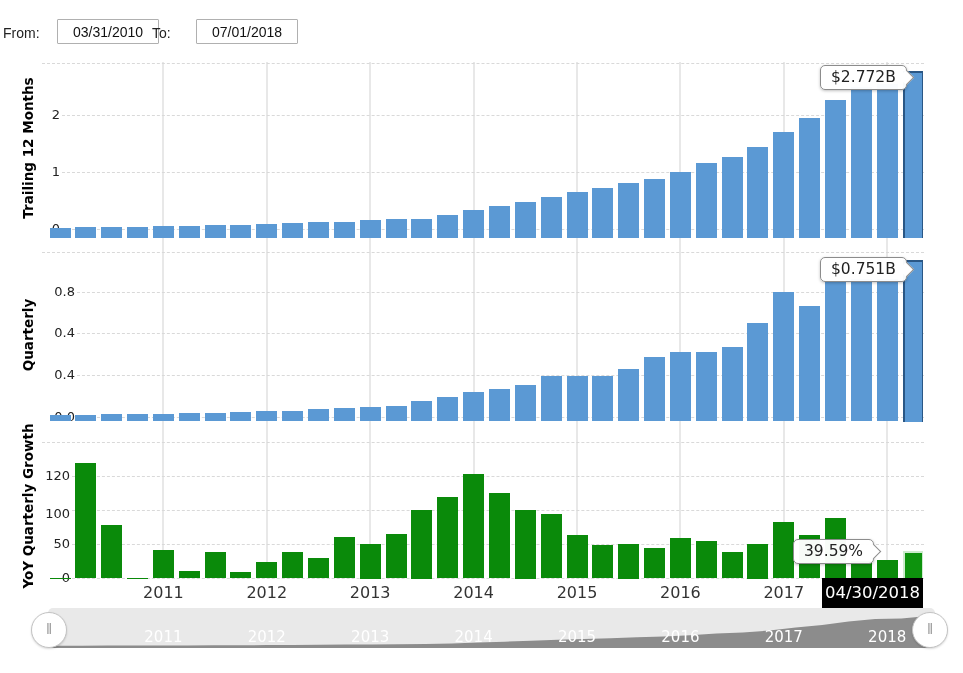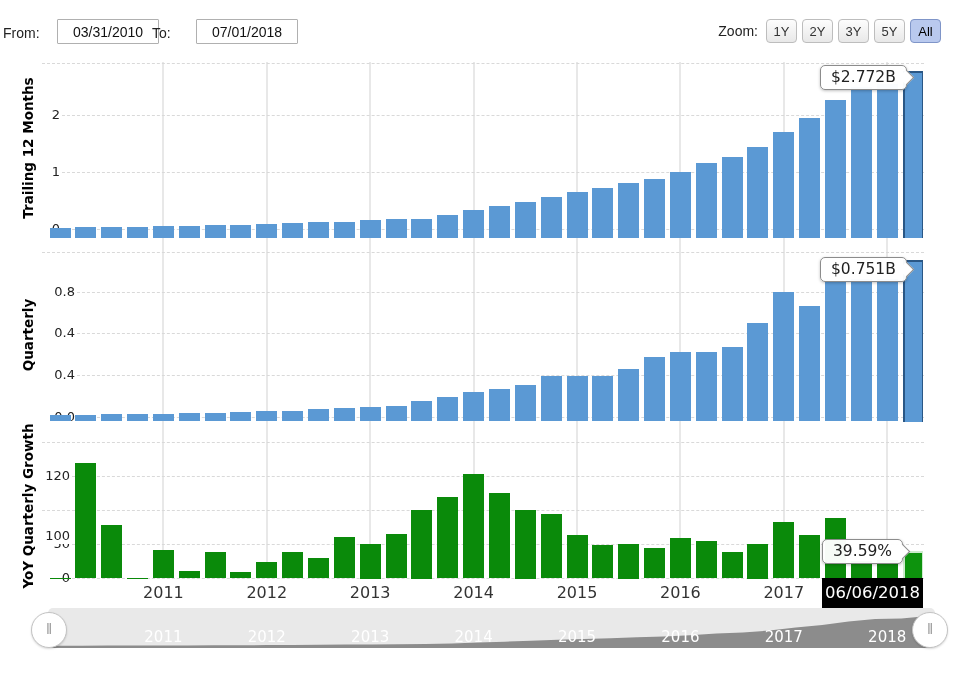--- a/index.html
+++ b/index.html
@@ -60,14 +60,6 @@
   <input class="date-input" style="left: 57px;" value="03/31/2010">
   <span class="hdr-label" style="left:152px">To:</span>
   <input class="date-input" style="left: 196px;" value="07/01/2018">
-  <div id="zoom-group">
-    <span id="zoom-label">Zoom:</span>
-  <button class="zoom-btn">1Y</button>
-      <button class="zoom-btn">2Y</button>
-      <button class="zoom-btn">3Y</button>
-      <button class="zoom-btn">5Y</button>
-      <button class="zoom-btn active">All</button>
-    </div>
 
   <div id="chart-area">
       <div class="vgrid" style="left: 162.4px;"></div>

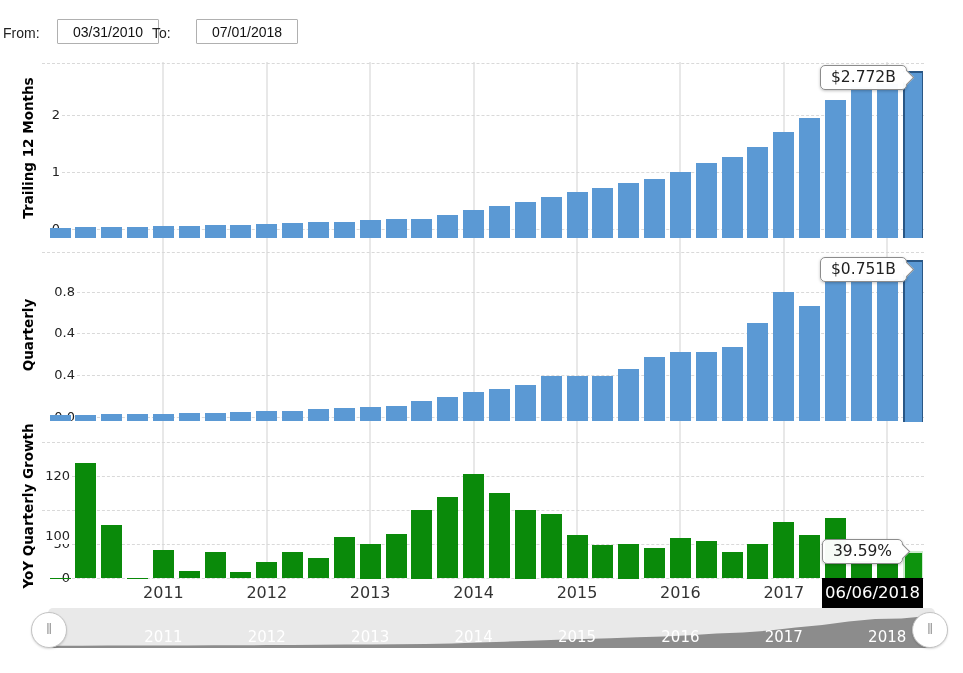--- a/index.html
+++ b/index.html
@@ -165,7 +165,7 @@
       <div class="hgrid" style="top: 543.5px;"></div>
       <div class="ytick" style="top: 535.5px; left: 0px; width: 68px;">50</div>
       <div class="hgrid" style="top: 509.5px;"></div>
-      <div class="ytick" style="top: 528px; left: 0px; width: 68px;">100</div>
+      <div class="ytick" style="top: 506px; left: 0px; width: 68px;">100</div>
       <div class="hgrid" style="top: 475.5px;"></div>
       <div class="ytick" style="top: 467.5px; left: 0px; width: 68px;">120</div>
       <div class="hgrid" style="top: 441.5px;"></div>

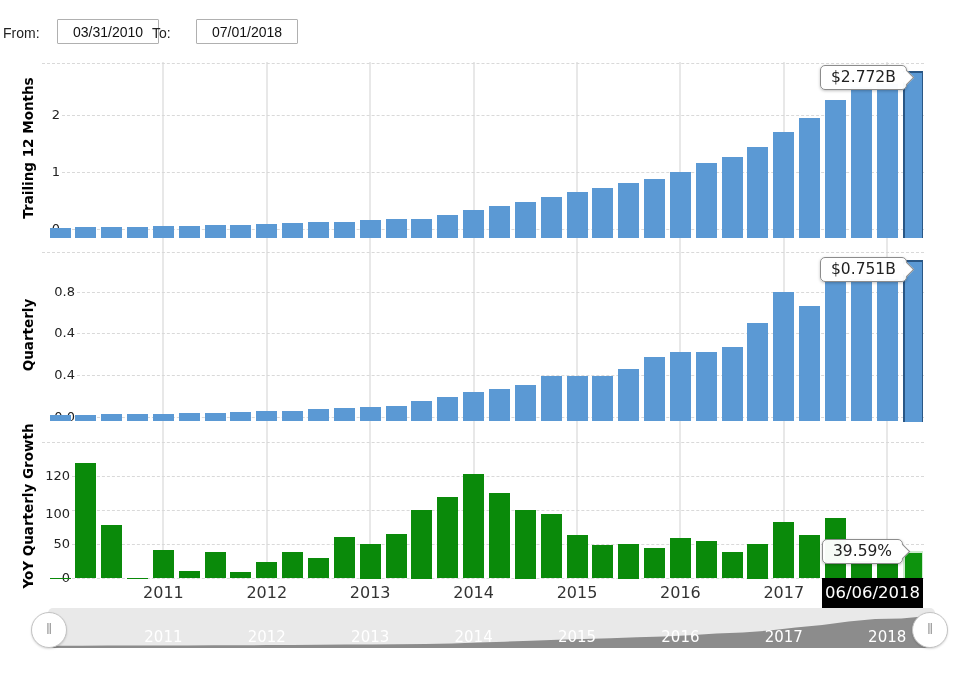--- a/index.html
+++ b/index.html
@@ -222,7 +222,7 @@
   <div class="tt" style="left:820px;top:257px">
     <span>$0.751B</span><span class="arrow"></span>
   </div>
-  <div class="tt" style="left:822px;top:539px">
+  <div class="tt" style="left:793px;top:539px">
     <span>39.59%</span><span class="arrow"></span>
   </div>
   <div id="date-flag">06/06/2018</div>

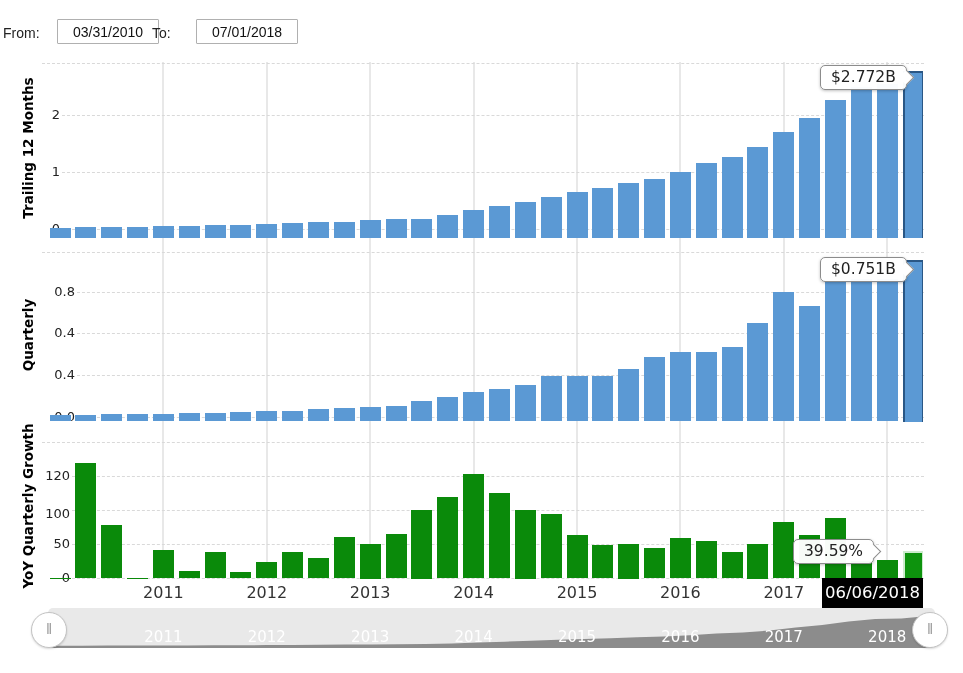--- a/index.html
+++ b/index.html
@@ -225,7 +225,7 @@
   <div class="tt" style="left:793px;top:539px">
     <span>39.59%</span><span class="arrow"></span>
   </div>
-  <div id="date-flag">06/06/2018</div>
+  <div id="date-flag">04/30/2018</div>
 
   <div id="navigator">
       <svg id="nav-svg" width="887" height="40">

